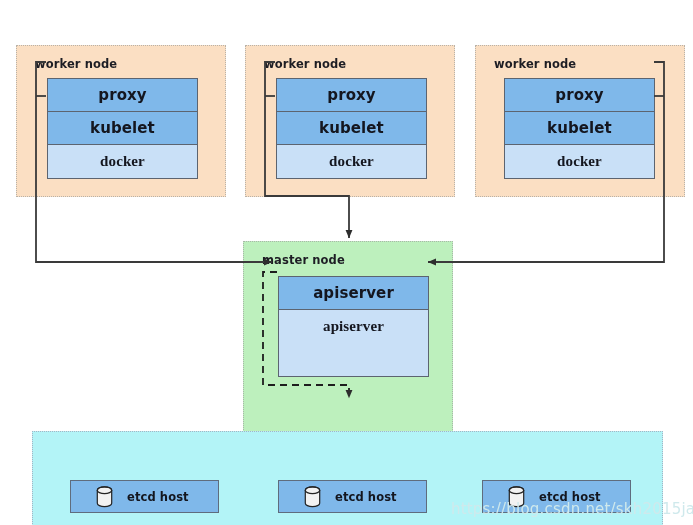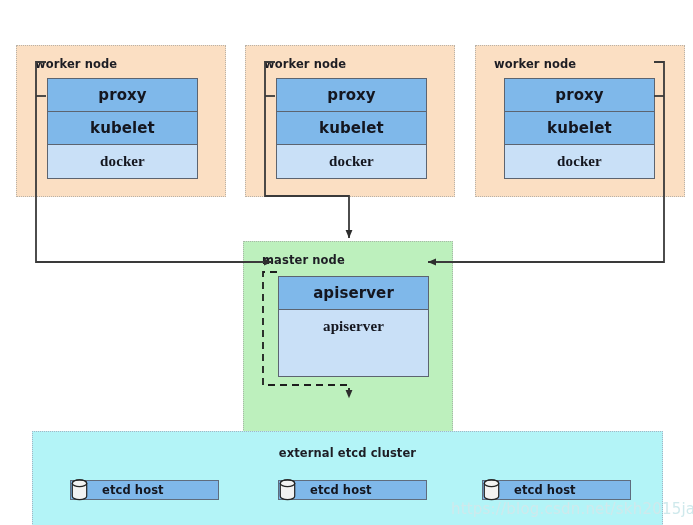--- a/index.html
+++ b/index.html
@@ -121,7 +121,6 @@
   </div>
 
   <div class="node-group etcd-cluster" style="left:32px;top:402px;width:631px;height:101px;">
-    <div class="group-title etcd-title">external etcd cluster</div>
 
     <div class="etcd-host" style="left:37px;top:48px;width:149px;">
       <svg class="db-icon" width="17" height="22" viewBox="0 0 17 22">

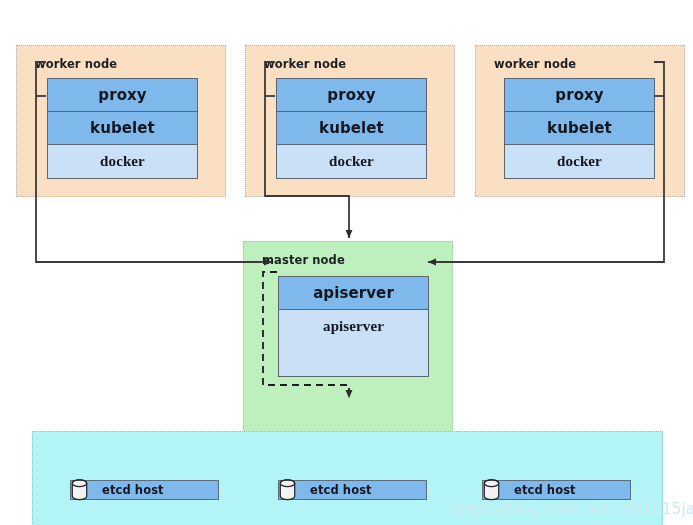--- a/index.html
+++ b/index.html
@@ -59,10 +59,10 @@
     box-sizing:border-box;
     border:1px solid #5f6c7d;
     background:#7fb8ea;
-    height:20px;
+    height:33px;
     display:flex;
     align-items:center;
-    padding-left:0;
+    padding-left:25px;
     gap:14px;
   }
   .etcd-host-label{

